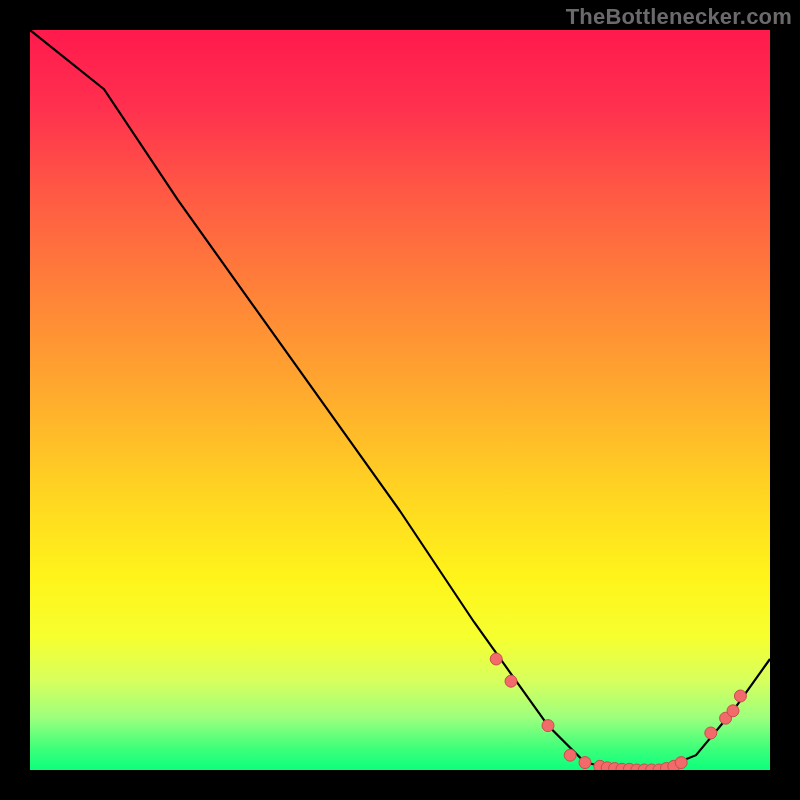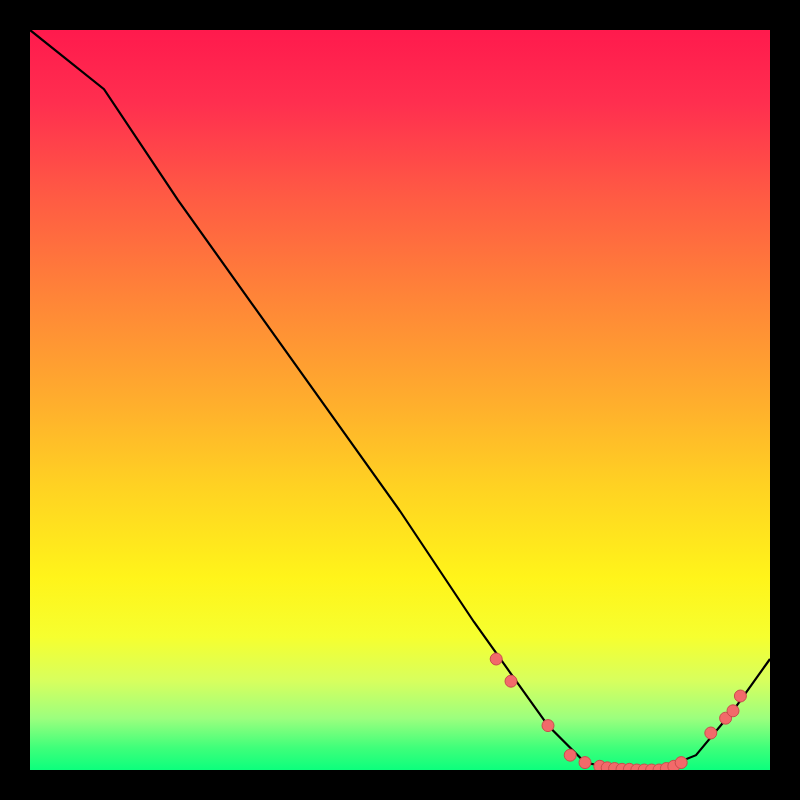--- a/index.html
+++ b/index.html
@@ -71,6 +71,7 @@
 <body>
 
 <div class="frame">
+  <div class="watermark">TheBottlenecker.com</div>
   <div class="plot">
     <svg class="curve" viewBox="0 0 740 740" preserveAspectRatio="none">
       <path id="curve-path" fill="none" stroke="#000000" stroke-width="2.2" d="M0.0 0.0 L74.0 59.2 L148.0 170.2 L222.0 273.8 L296.0 377.4 L370.0 481.0 L444.0 592.0 L481.0 643.8 L518.0 695.6 L555.0 732.6 L592.0 740.0 L629.0 740.0 L666.0 725.2 L703.0 680.8 L740.0 629.0"></path>

